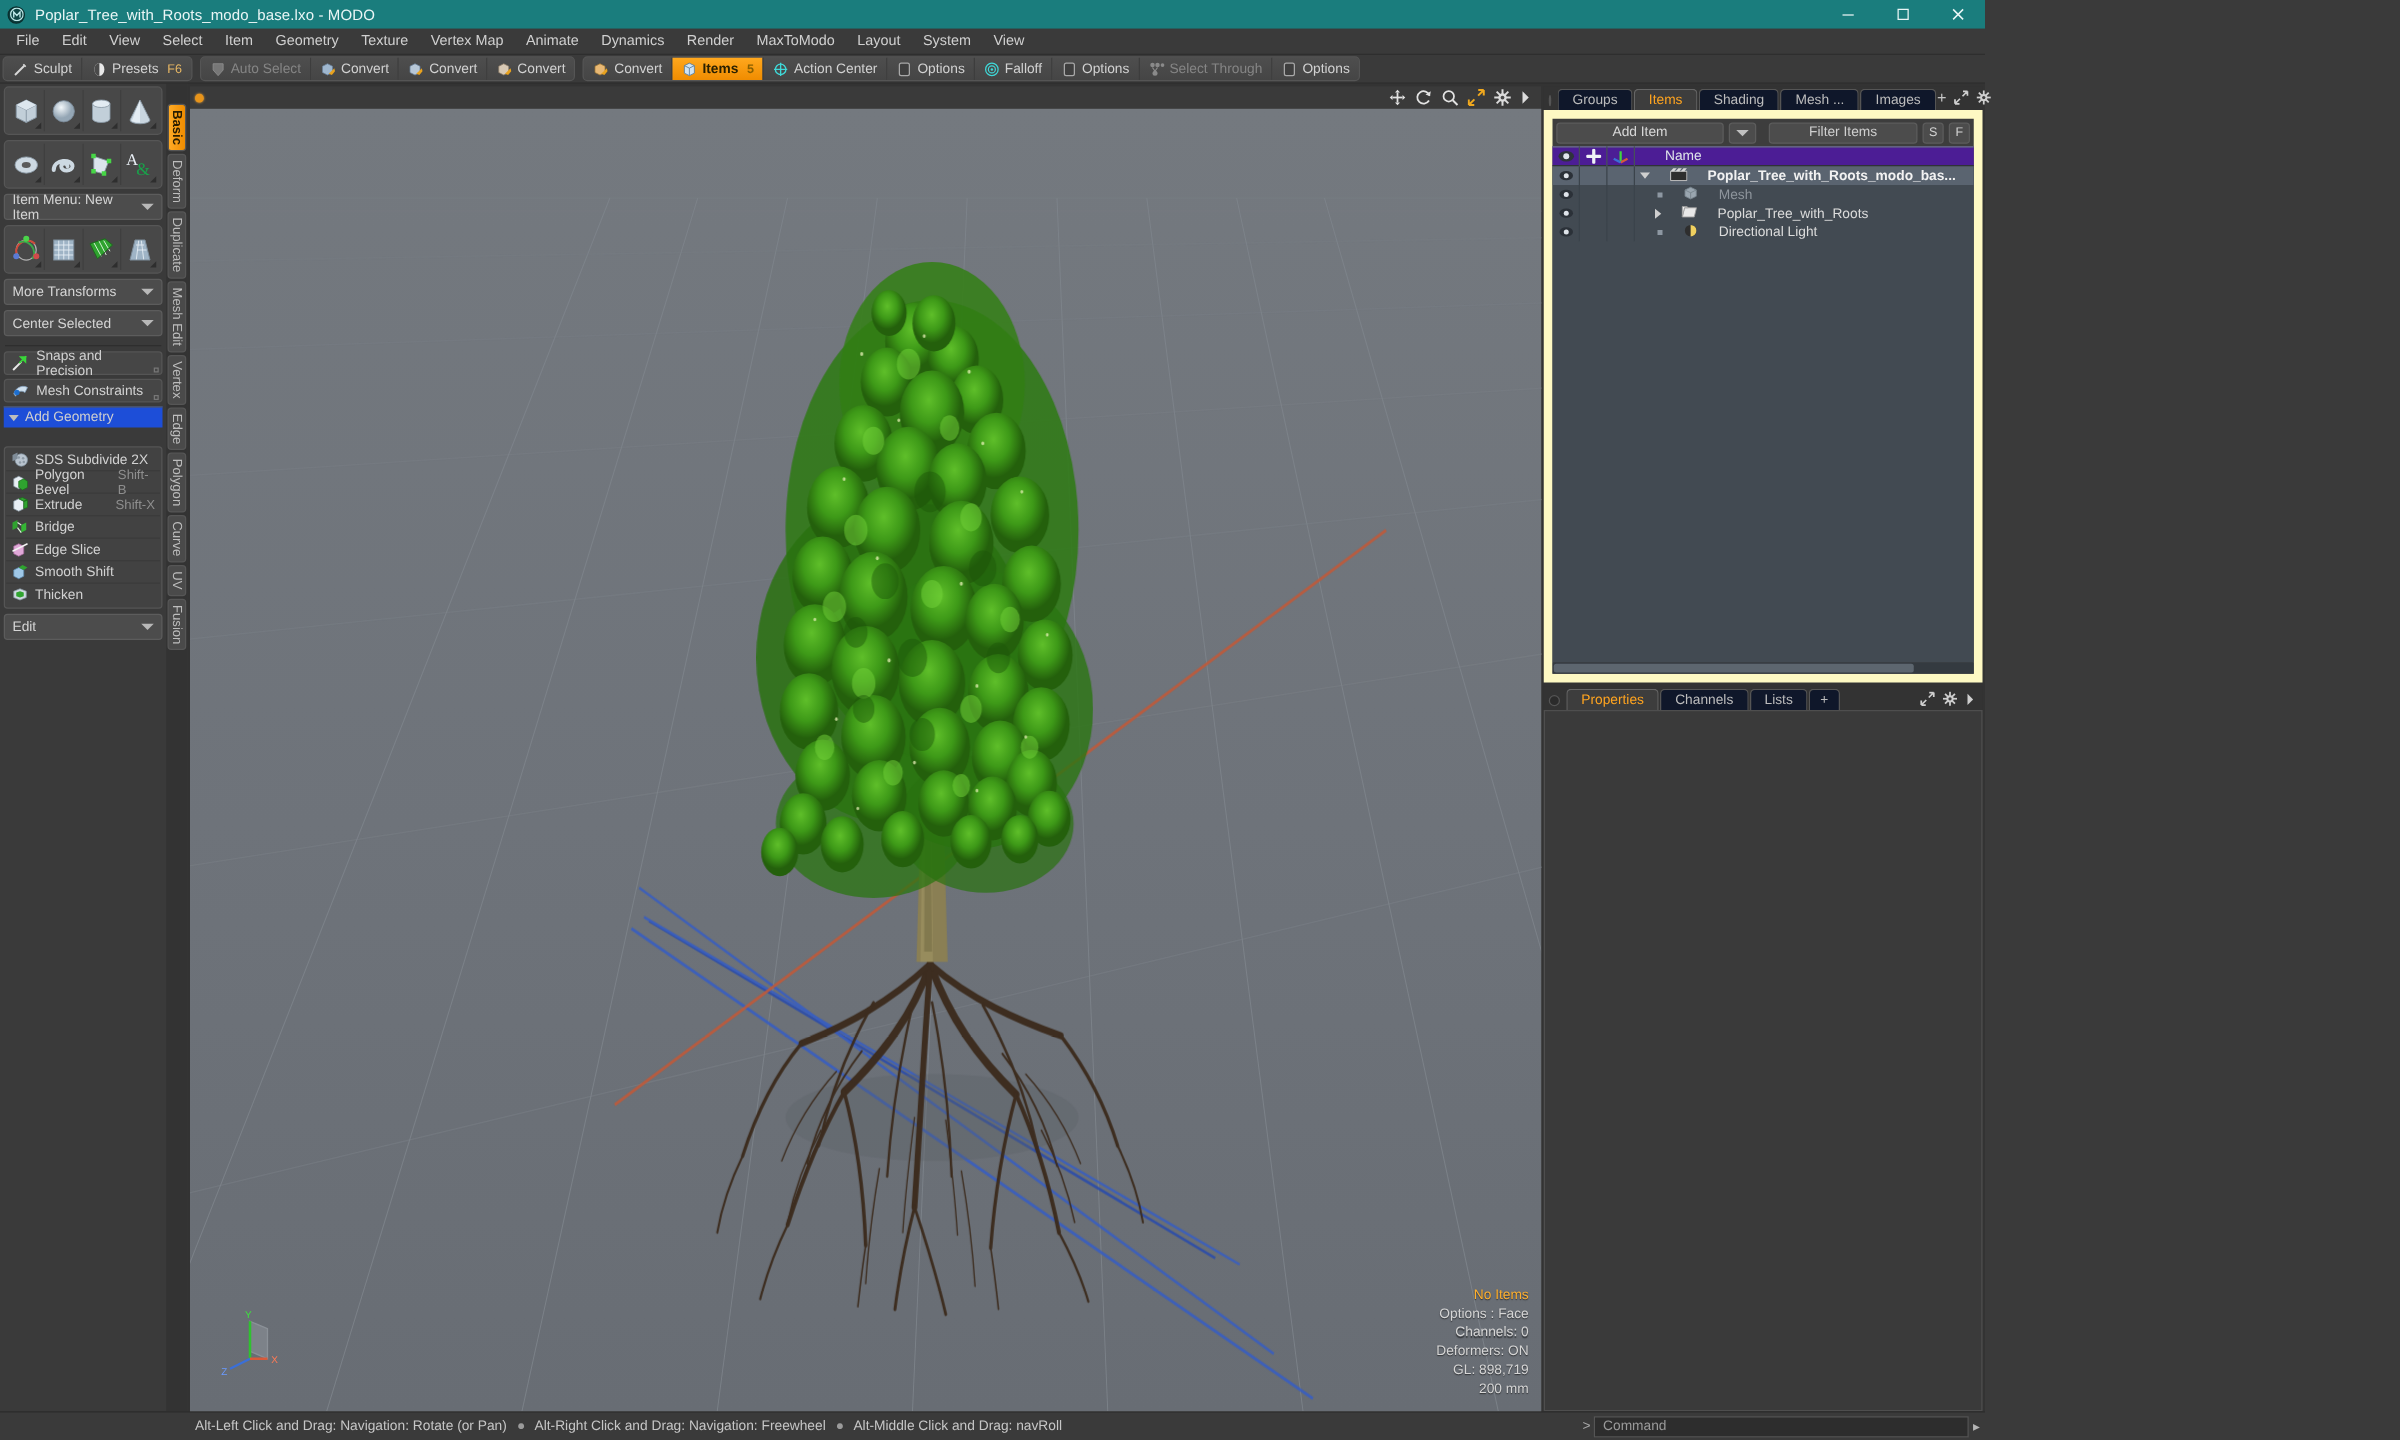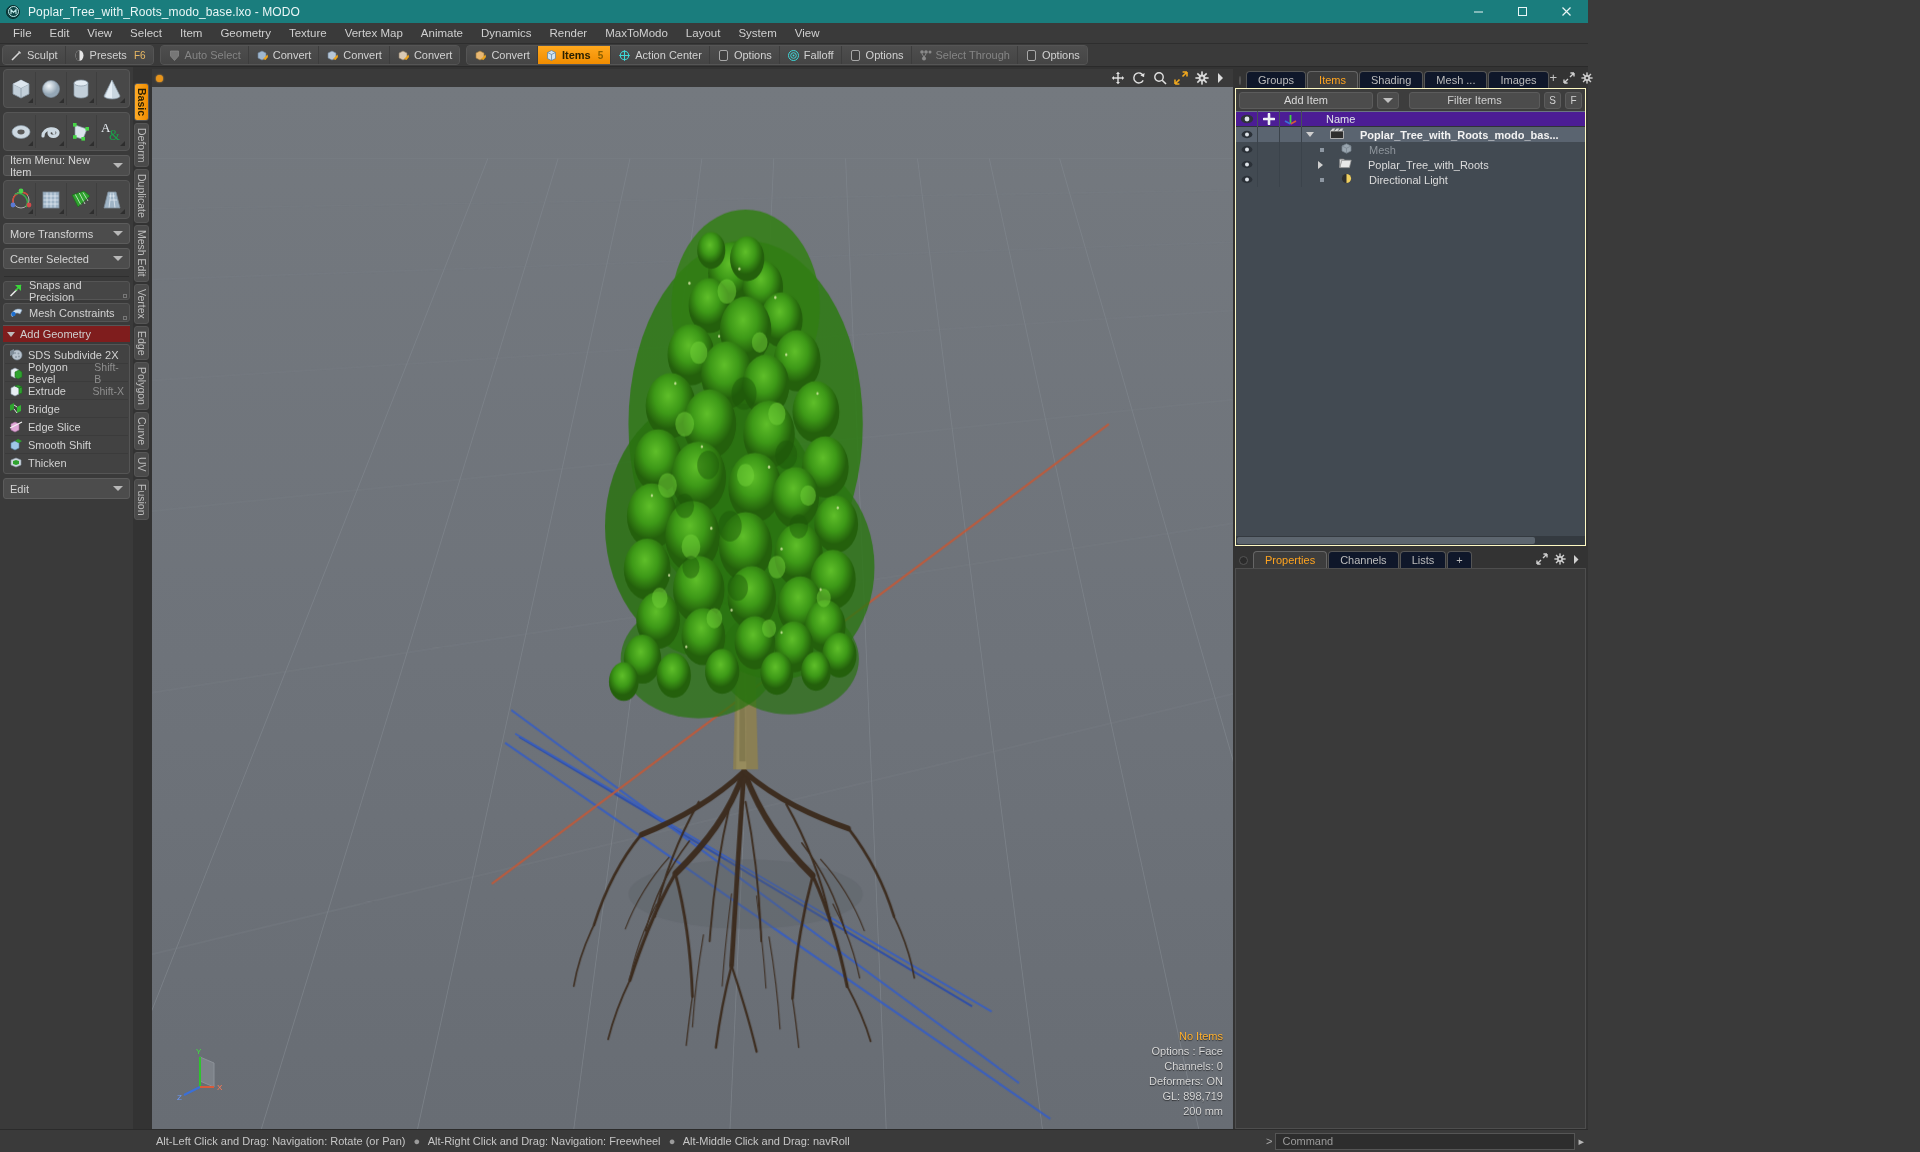--- a/index.html
+++ b/index.html
@@ -175,7 +175,7 @@
   .tabstrip .right { margin-left: auto; display: flex; align-items: center; gap: 6px; padding: 0 6px 3px 0; color: #c5c5c5; }
   .tabstrip .right svg { display: block; }
 
-  .panelbody { background: #3d3d3d; border: 1px solid #fef9c3; display: flex; flex-direction: column; min-height: 0; }
+  .panelbody { background: #3d3d3d; border: 7px solid #fef9c3; display: flex; flex-direction: column; min-height: 0; }
   .itemtools { height: 22px; flex: 0 0 22px; display: flex; align-items: center; gap: 4px; padding: 2px 3px; }
   .additem {
     flex: 0 0 auto; width: 134px; height: 17px; background: #4c4c4c; border: 1px solid #5c5c5c;

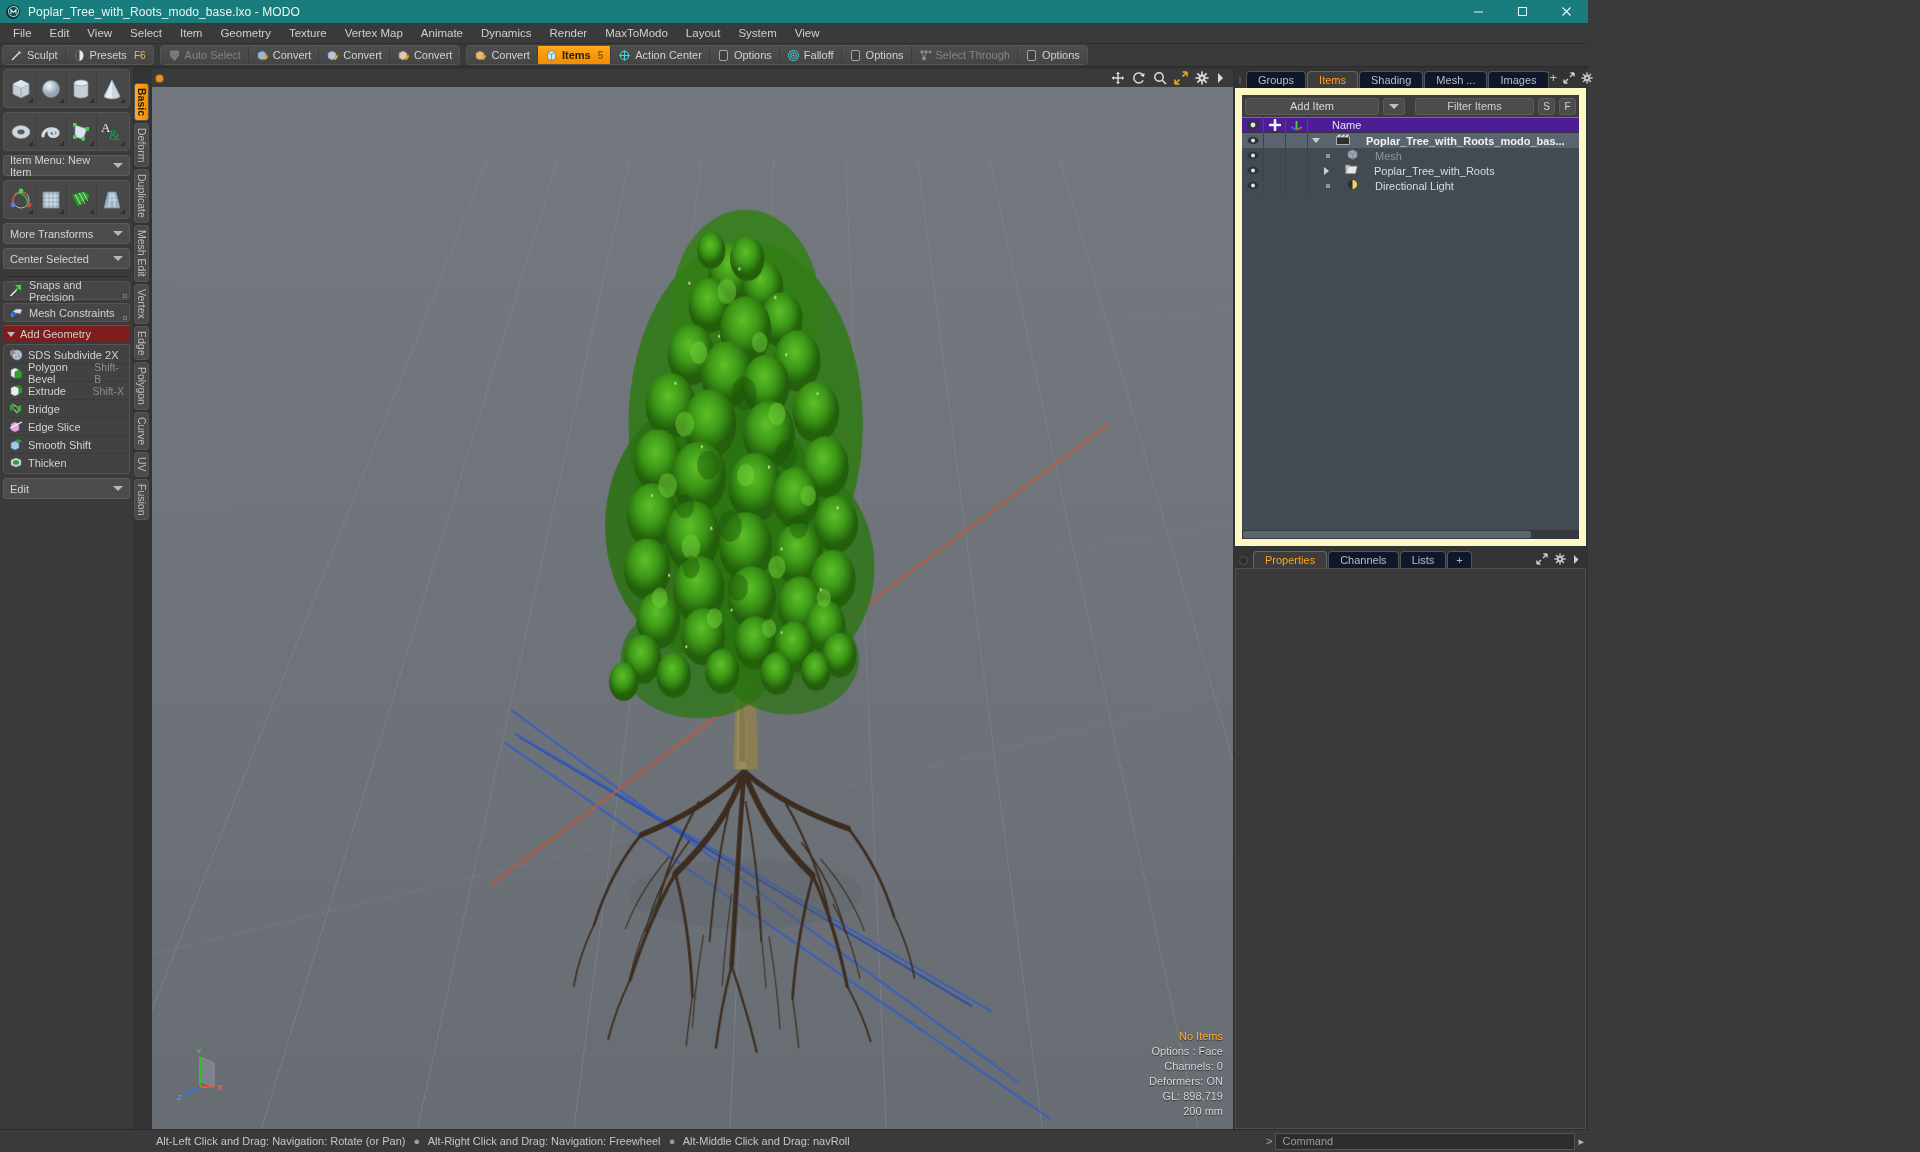--- a/index.html
+++ b/index.html
@@ -100,8 +100,8 @@
   .lrow .ic16 { width: 15px; height: 15px; margin-right: 5px; flex: 0 0 15px; }
   .lrow .corner { position: absolute; right: 2px; bottom: 1px; width: 4px; height: 4px; border: 1px solid #777; }
   .section-hdr {
-    height: 17px; background: #7f1d1d; display: flex; align-items: center;
-    font-size: 11px; color: #cfcfcf; padding-left: 4px; margin-bottom: 2px;
+    height: 17px; background: #1d4ed8; display: flex; align-items: center;
+    font-size: 11px; color: #cfcfcf; padding-left: 4px; margin-bottom: 15px;
     border-top: 1px solid #565656;
   }
   .section-hdr .tri {

